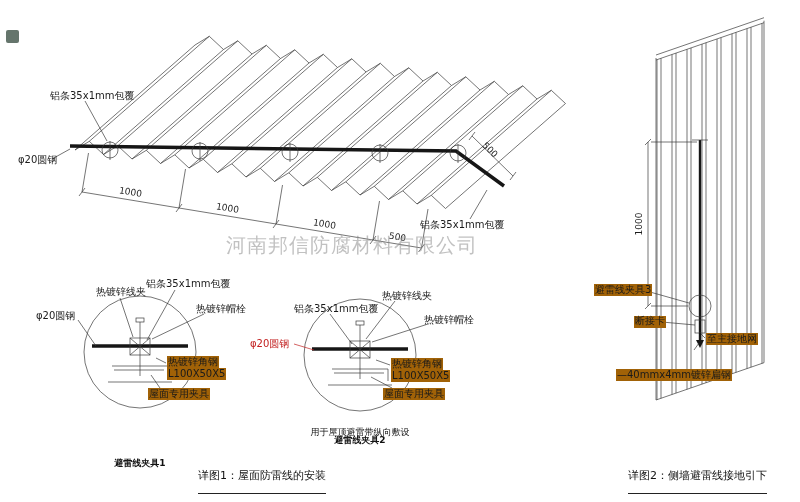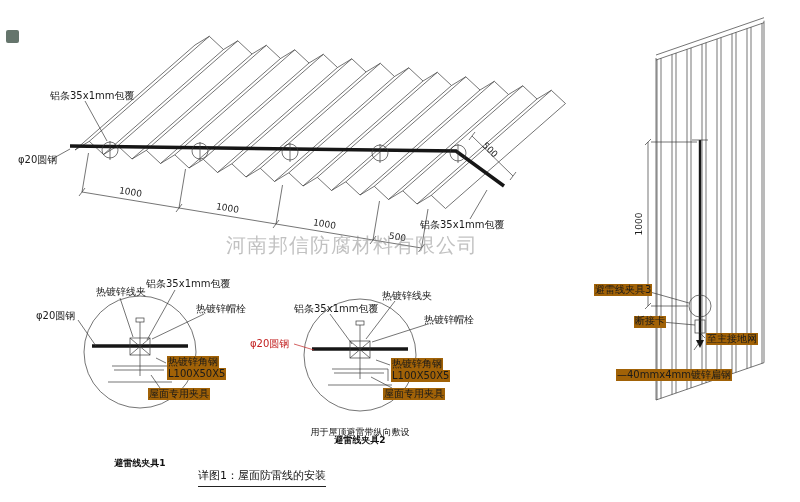--- a/index.html
+++ b/index.html
@@ -15,7 +15,7 @@
   .lbl{position:absolute;font-size:10px;color:#1a1a1a;line-height:1.2;white-space:nowrap;}
   .lbl.red{color:var(--red,#c22020);}
   .lbl.bg{background:#a16207;padding:0 1px;}
-  .cap{position:absolute;font-size:11px;color:#111;border-bottom:1px solid #222;padding-bottom:3px;white-space:nowrap;}
+  .cap{position:absolute;font-size:11px;color:#111;border-bottom:1px solid #222;padding-bottom:10px;white-space:nowrap;}
   .subcap{position:absolute;font-size:9px;color:#111;text-align:center;white-space:nowrap;width:140px;}
   .watermark{position:absolute;left:226px;top:232px;font-size:20px;color:var(--watermark,#8f8f8f);opacity:.55;letter-spacing:1px;white-space:nowrap;}
   .stamp{position:absolute;left:6px;top:30px;width:13px;height:13px;background:#4a5d52;border-radius:2px;opacity:.85;}

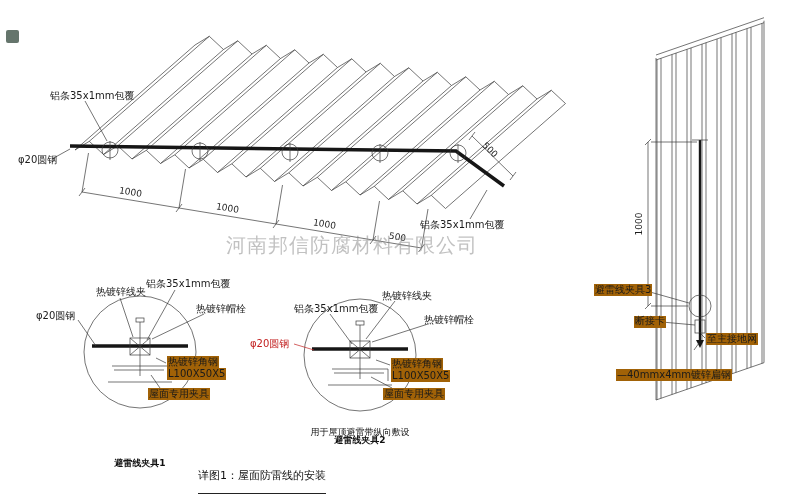--- a/index.html
+++ b/index.html
@@ -217,6 +217,7 @@
   <div class="lbl bg" style="left:634px;top:316px;font-family:Liberation Mono, monospace;">断接卡</div>
   <div class="lbl bg" style="left:706px;top:333px;">至主接地网</div>
   <div class="lbl bg" style="left:616px;top:369px;">—40mmx4mm镀锌扁钢</div>
+  <div class="cap" style="left:628px;top:468px;">详图2：侧墙避雷线接地引下</div>
 
 </div>
 

